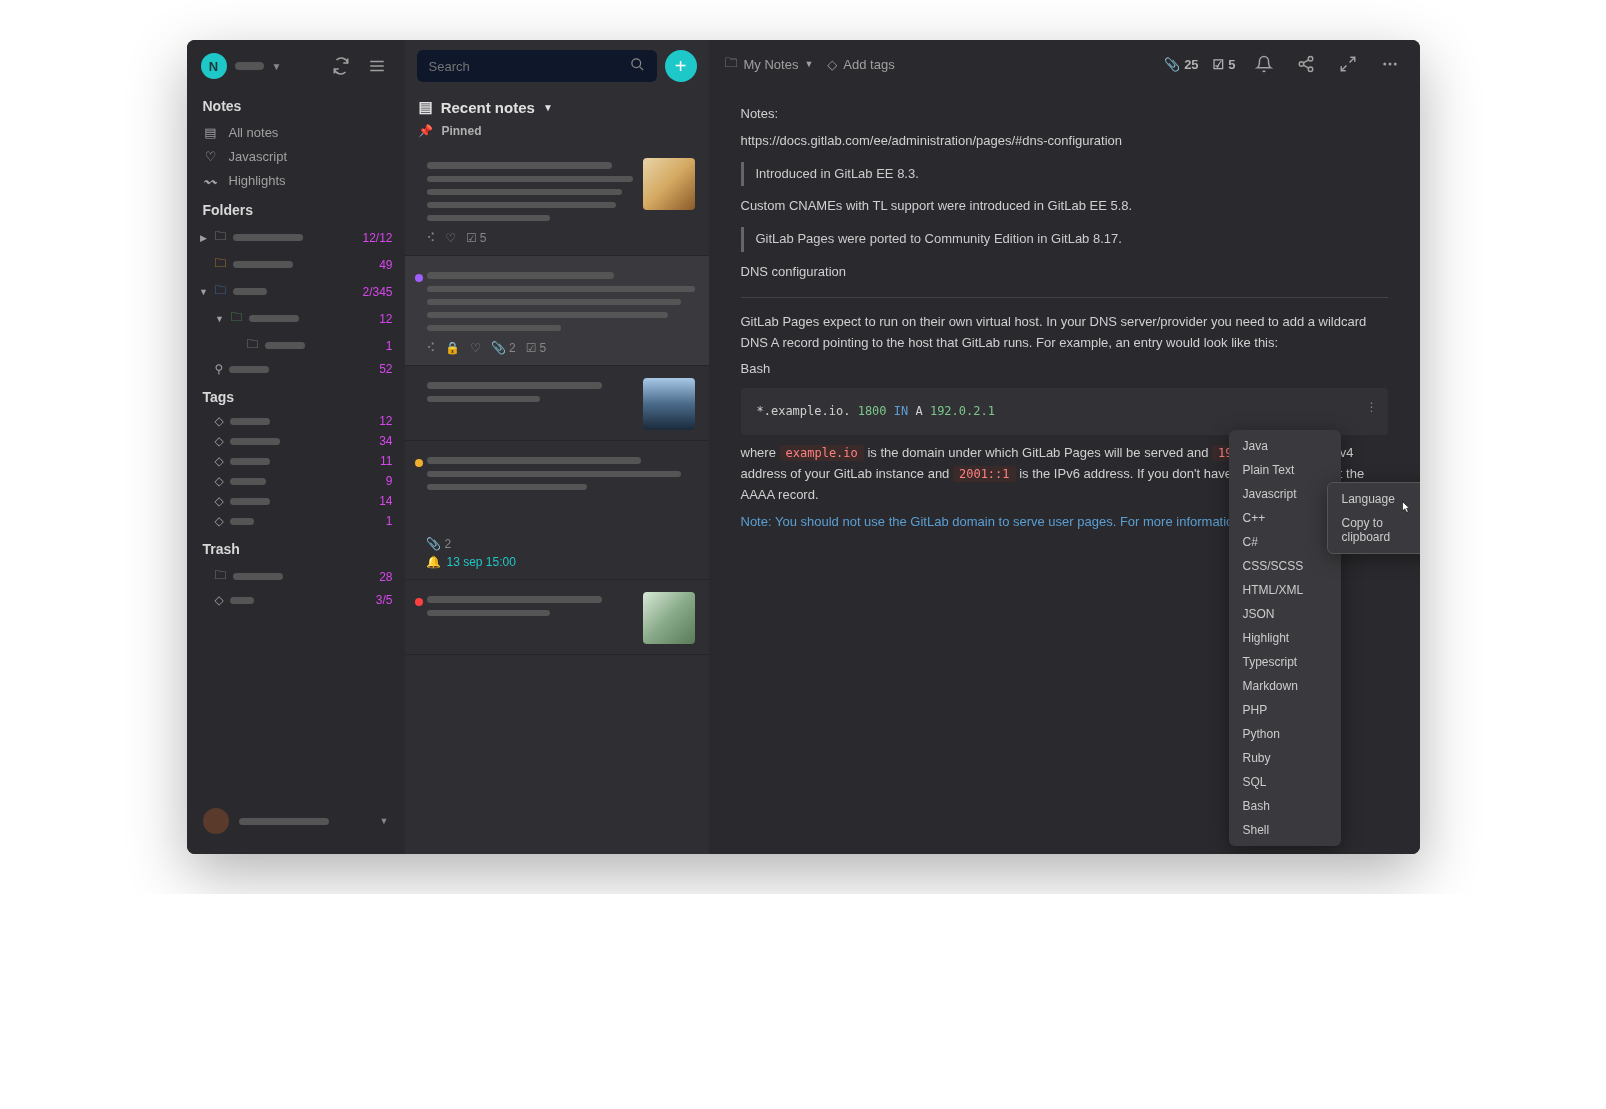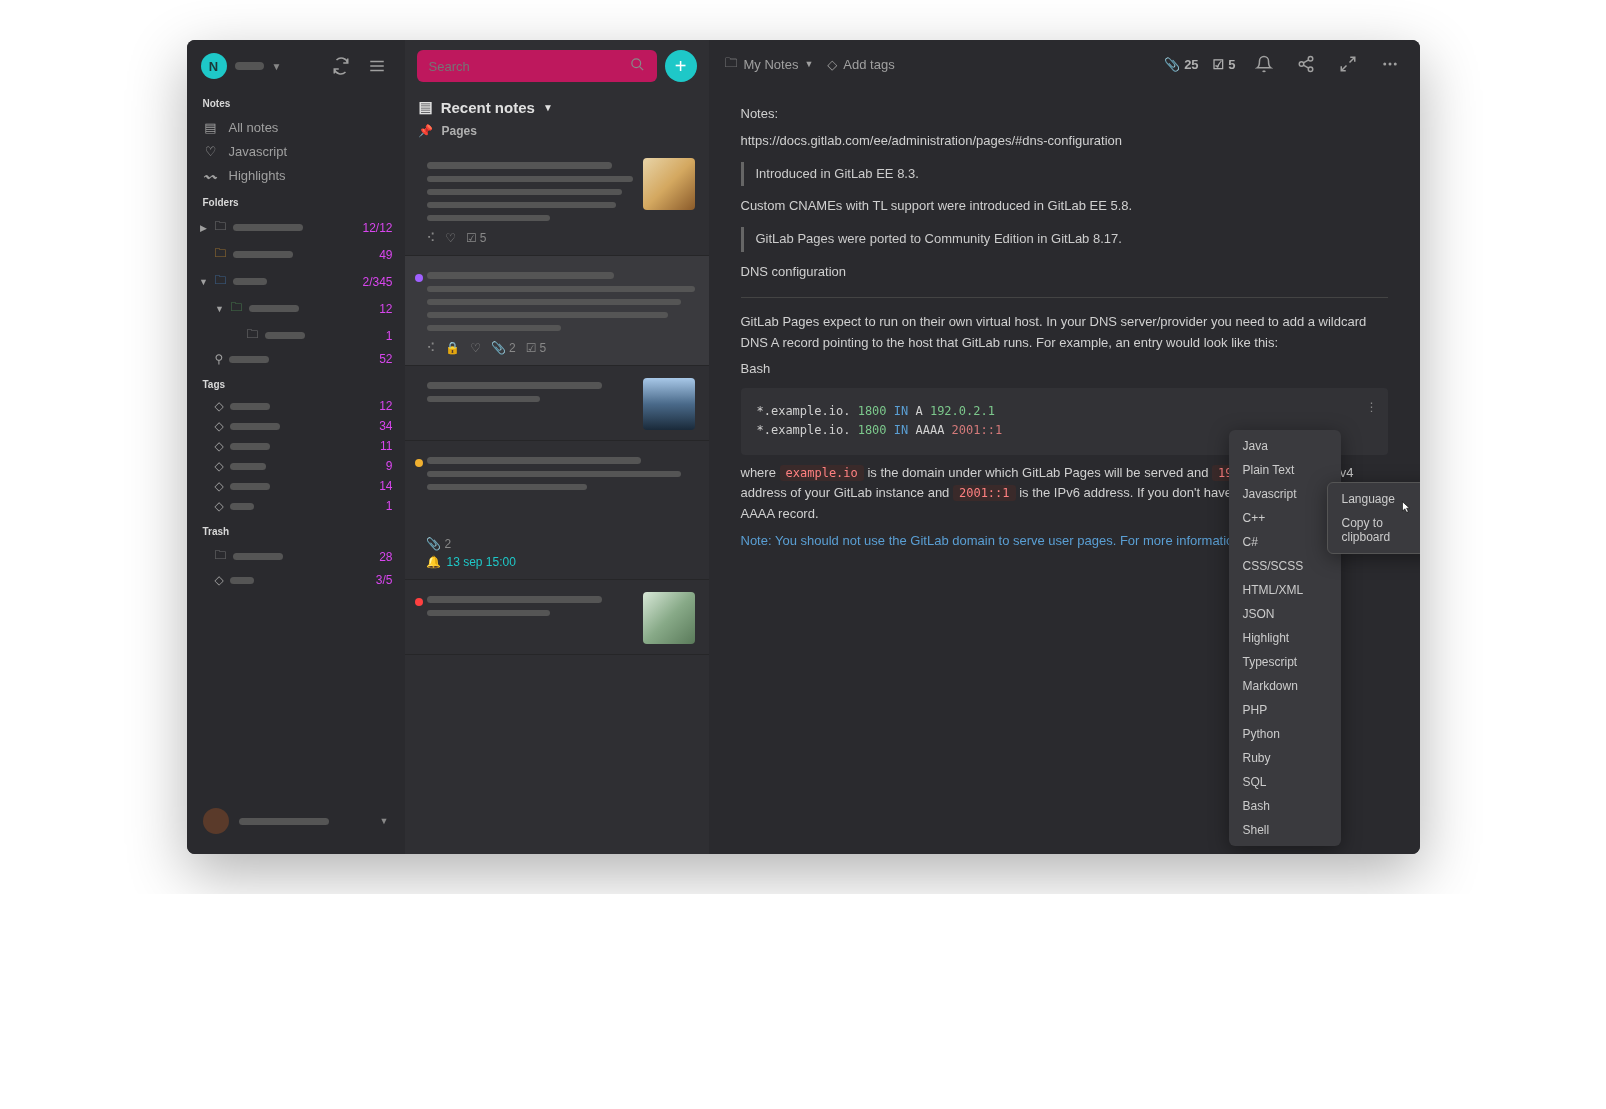--- a/index.html
+++ b/index.html
@@ -29,7 +29,7 @@
 
 .list-col { width: 304px; background: #2f2f33; display: flex; flex-direction: column; }
 .list-header { padding: 10px 12px; display: flex; align-items: center; gap: 8px; }
-.search-wrap { flex: 1; background: #be185d; border-radius: 6px; height: 32px; display: flex; align-items: center; padding: 0 12px; gap: 8px; color: #888; font-size: 13px; }
+.search-wrap { flex: 1; background: #0f172a; border-radius: 6px; height: 32px; display: flex; align-items: center; padding: 0 12px; gap: 8px; color: #888; font-size: 13px; }
 .search-wrap input { flex: 1; background: transparent; border: none; outline: none; color: #ddd; font-size: 13px; }
 .add-btn { width: 32px; height: 32px; border-radius: 50%; background: #1ec8c8; display: flex; align-items: center; justify-content: center; color: #fff; font-size: 20px; cursor: pointer; }
 

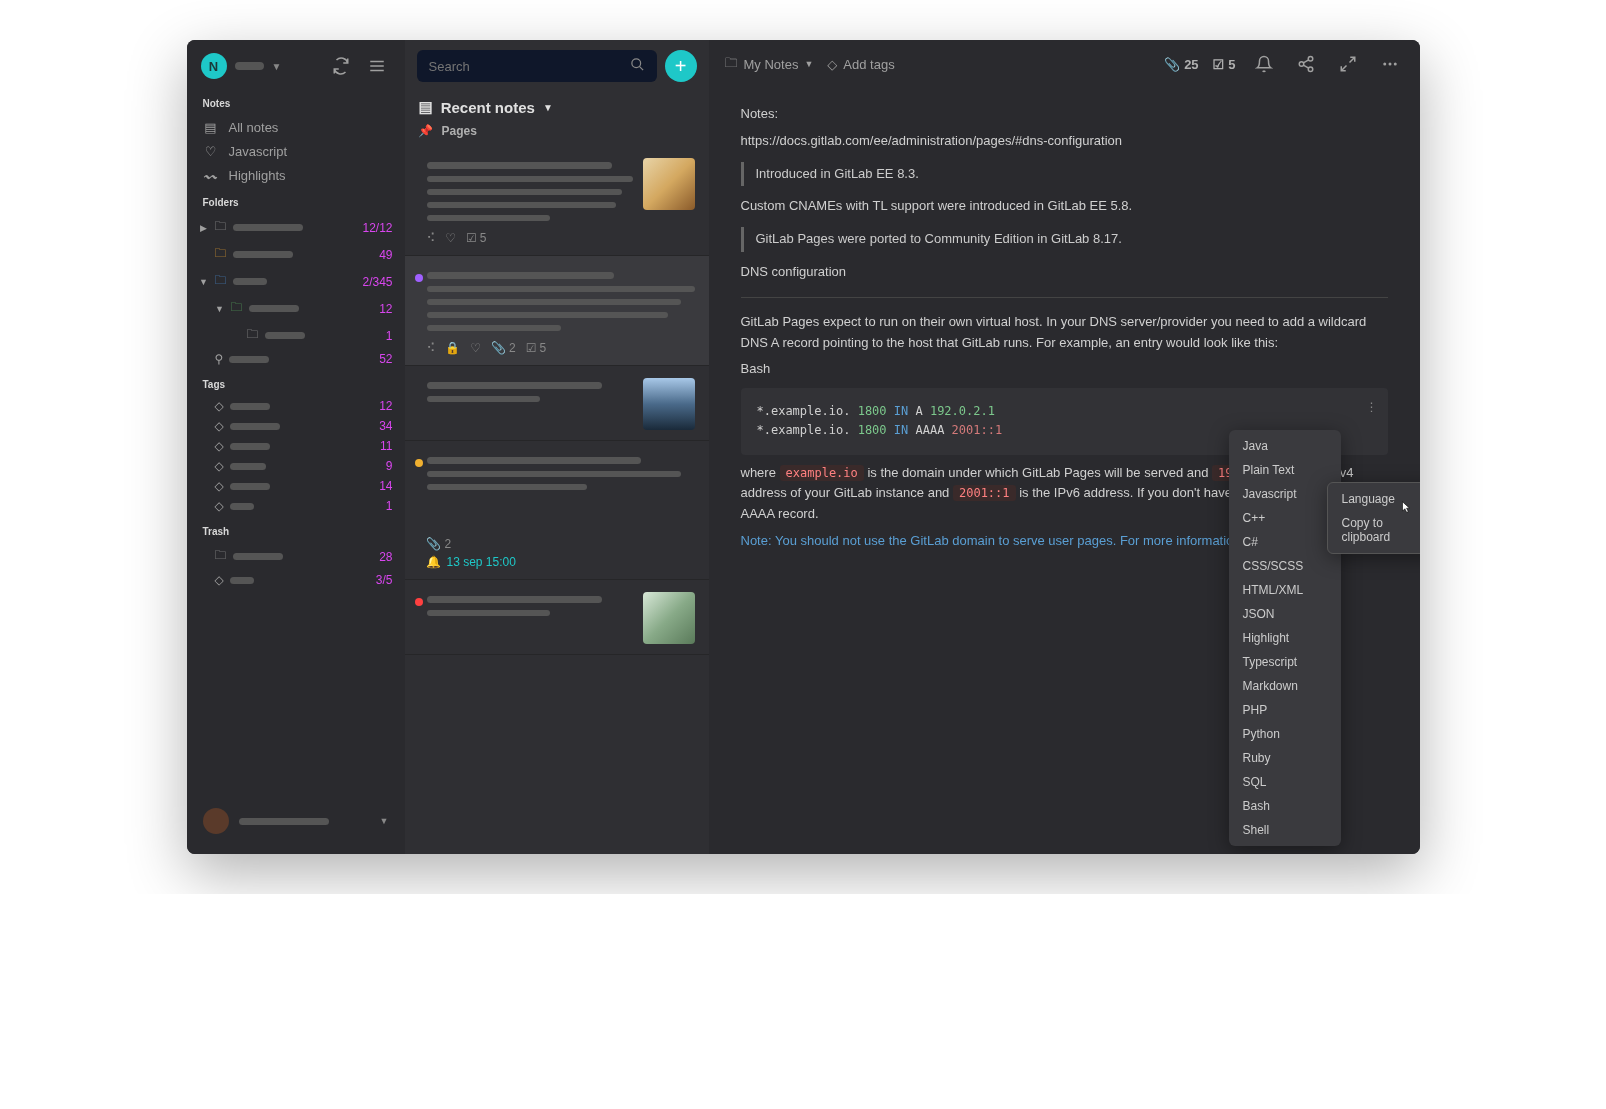--- a/index.html
+++ b/index.html
@@ -15,7 +15,7 @@
 .icon-btn { width: 28px; height: 28px; display: flex; align-items: center; justify-content: center; color: #a0a0a0; cursor: pointer; border-radius: 4px; }
 .icon-btn svg { width: 18px; height: 18px; }
 
-.section-title { color: #d8d8d8; font-size: 10px; font-weight: 600; padding: 10px 8px 6px; }
+.section-title { color: #d8d8d8; font-size: 14px; font-weight: 600; padding: 10px 8px 6px; }
 .nav-item { display: flex; align-items: center; gap: 10px; padding: 4px 8px; color: #a0a0a0; font-size: 13px; cursor: pointer; border-radius: 4px; }
 .nav-item .ico { width: 16px; height: 16px; display: flex; align-items: center; justify-content: center; }
 .folder-row { display: flex; align-items: center; gap: 6px; padding: 3px 4px; color: #a0a0a0; font-size: 12px; cursor: pointer; }

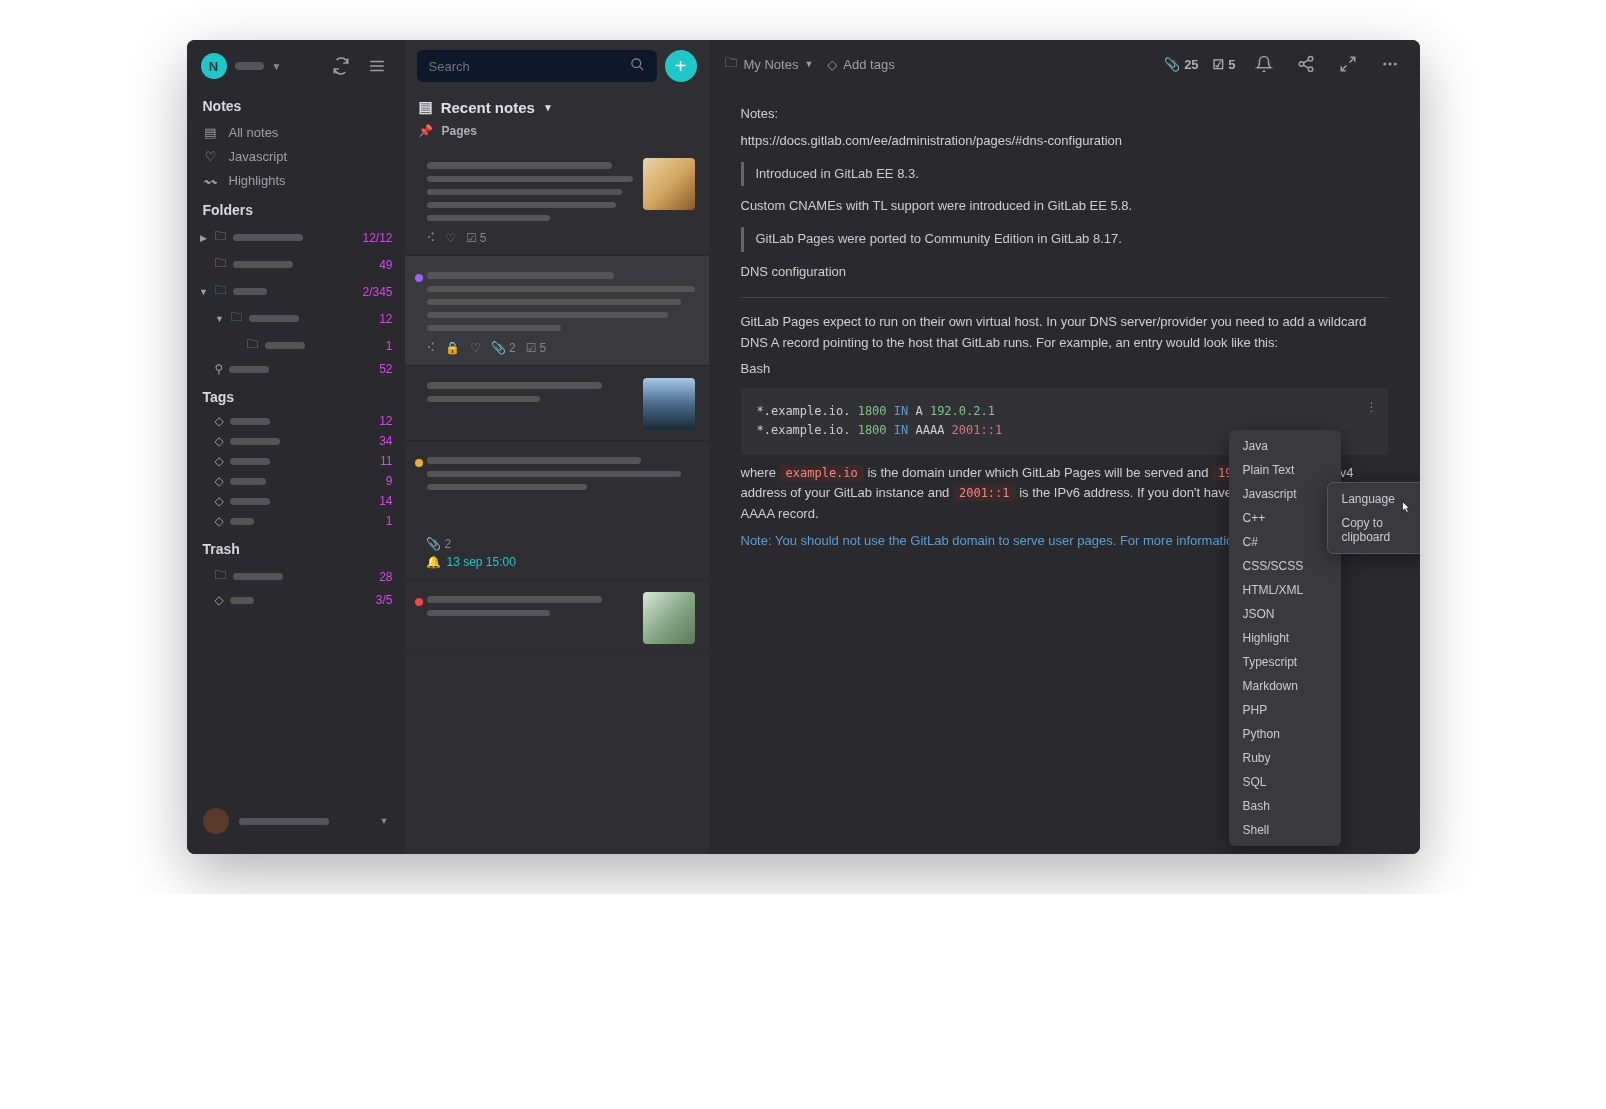--- a/index.html
+++ b/index.html
@@ -236,7 +236,7 @@
     </div>
     <div class="pinned-row">
       <span>📌</span>
-      <span>Pages</span>
+      <span>Pinned</span>
     </div>
 
     <div class="note-card">

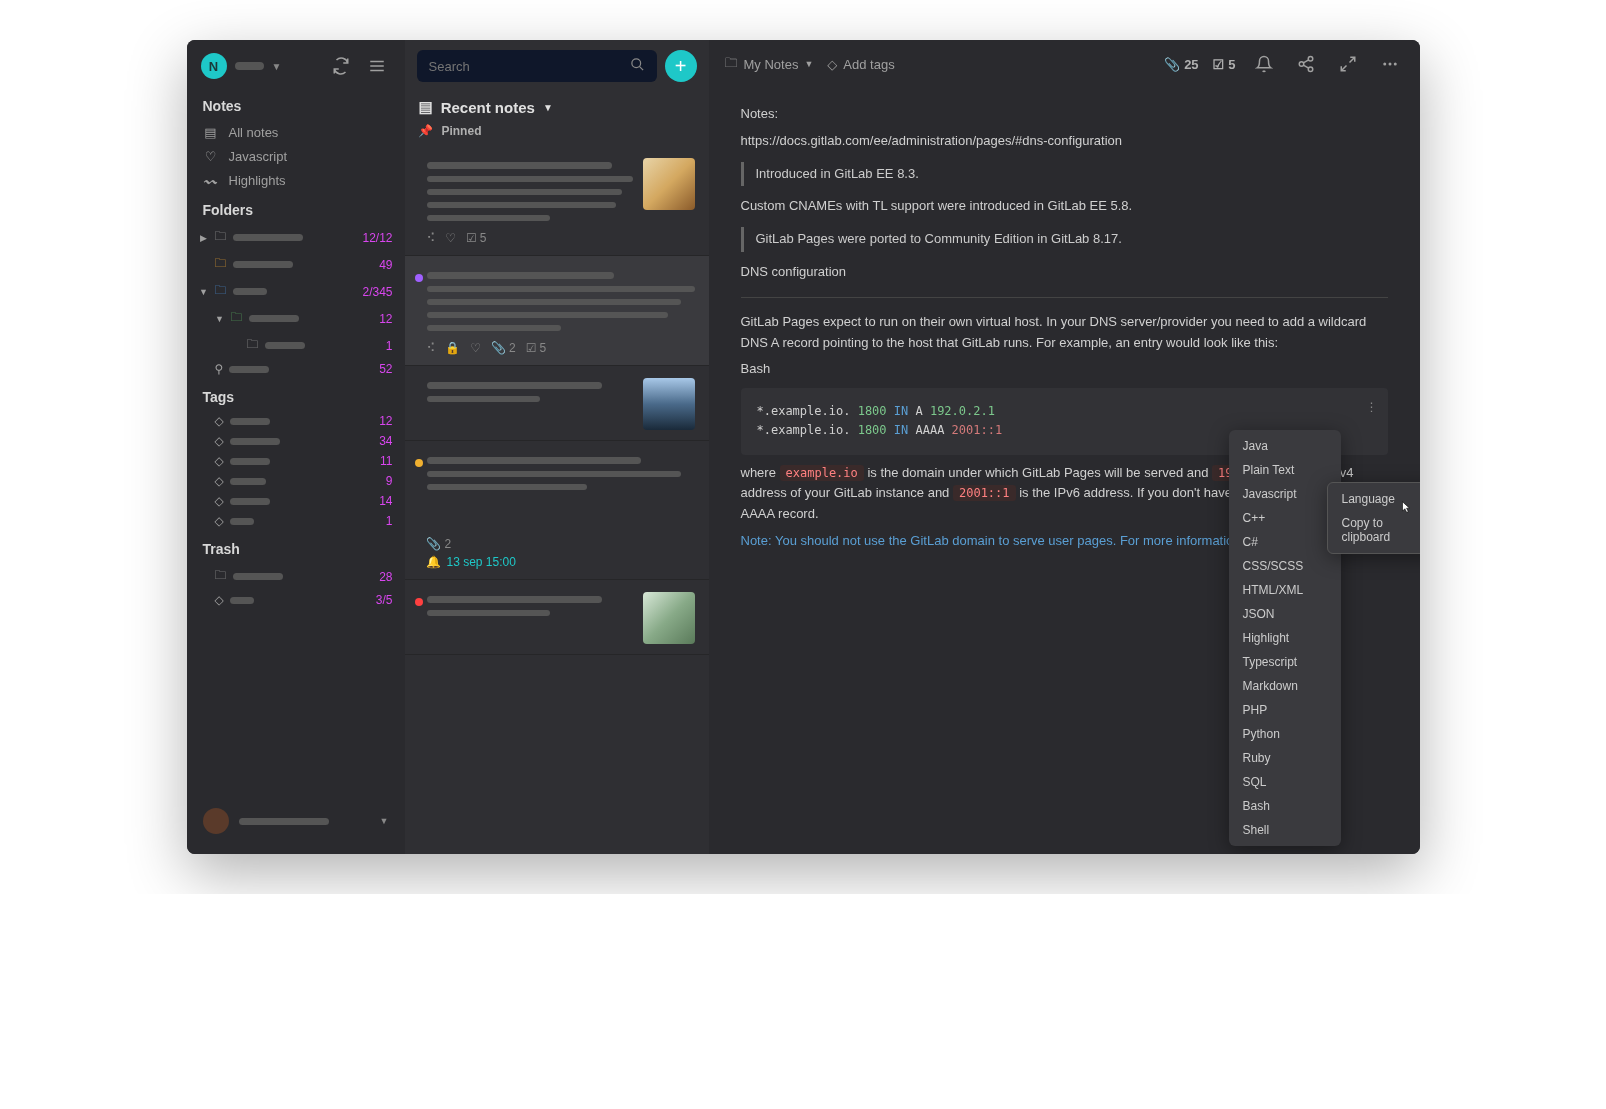--- a/index.html
+++ b/index.html
@@ -380,7 +380,6 @@
       <div class="code-block">
         <div class="code-kbd">⋮</div>
         <div><span>*.example.io. </span><span class="tok-num">1800</span><span class="tok-kw"> IN </span><span>A </span><span class="tok-ip">192.0.2.1</span></div>
-        <div><span>*.example.io. </span><span class="tok-num">1800</span><span class="tok-kw"> IN </span><span>AAAA </span><span class="tok-ip6">2001::1</span></div>
       </div>
 
       <div class="para">

